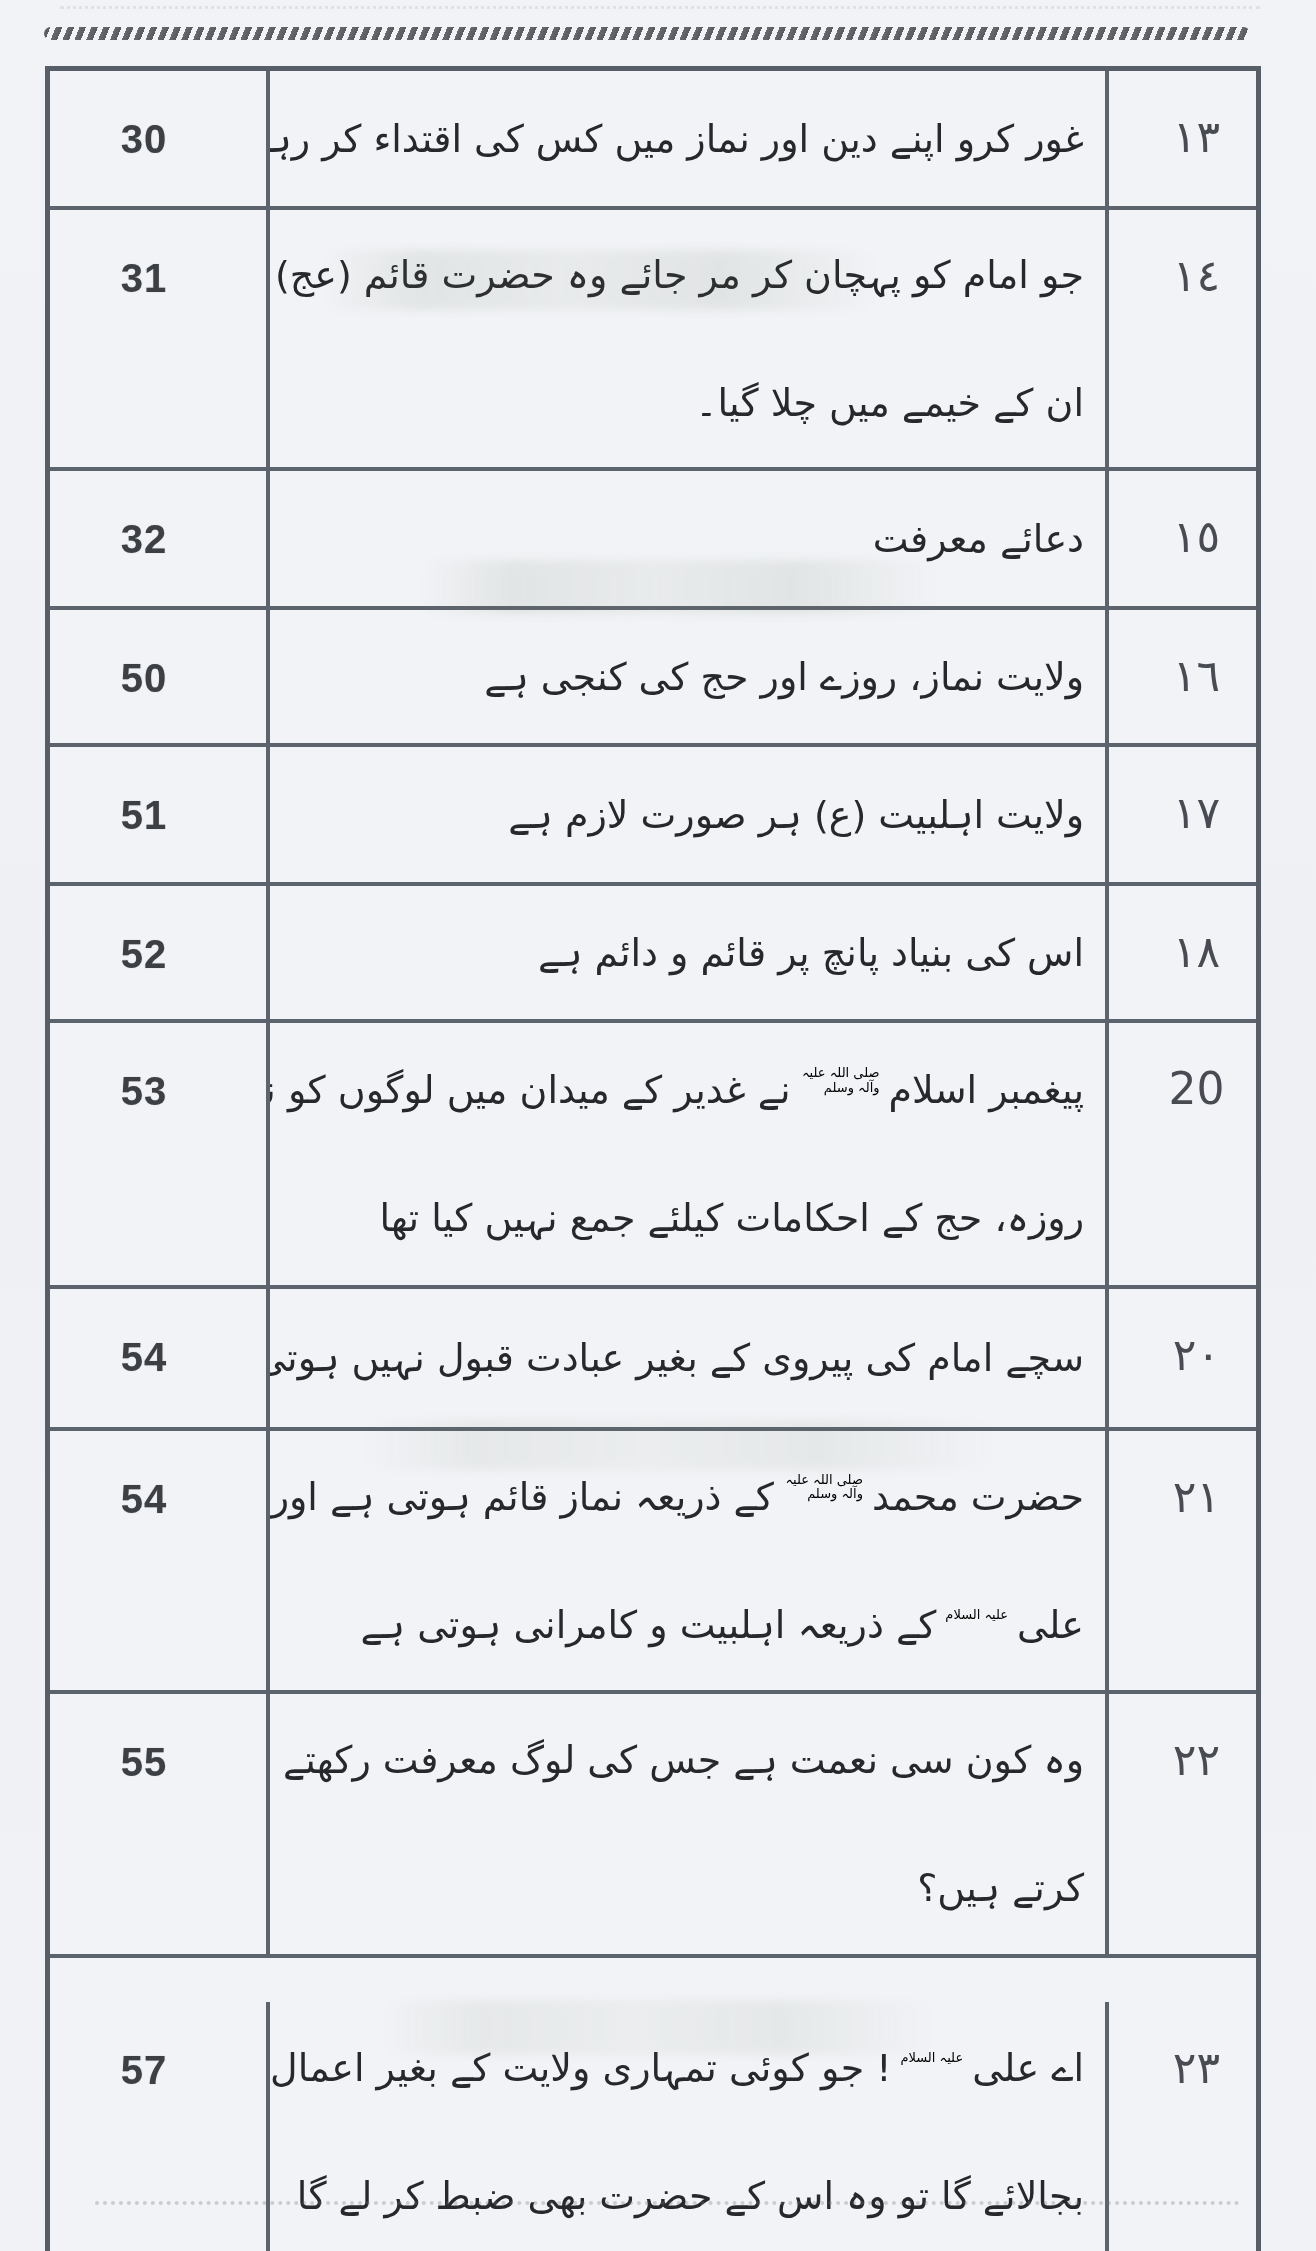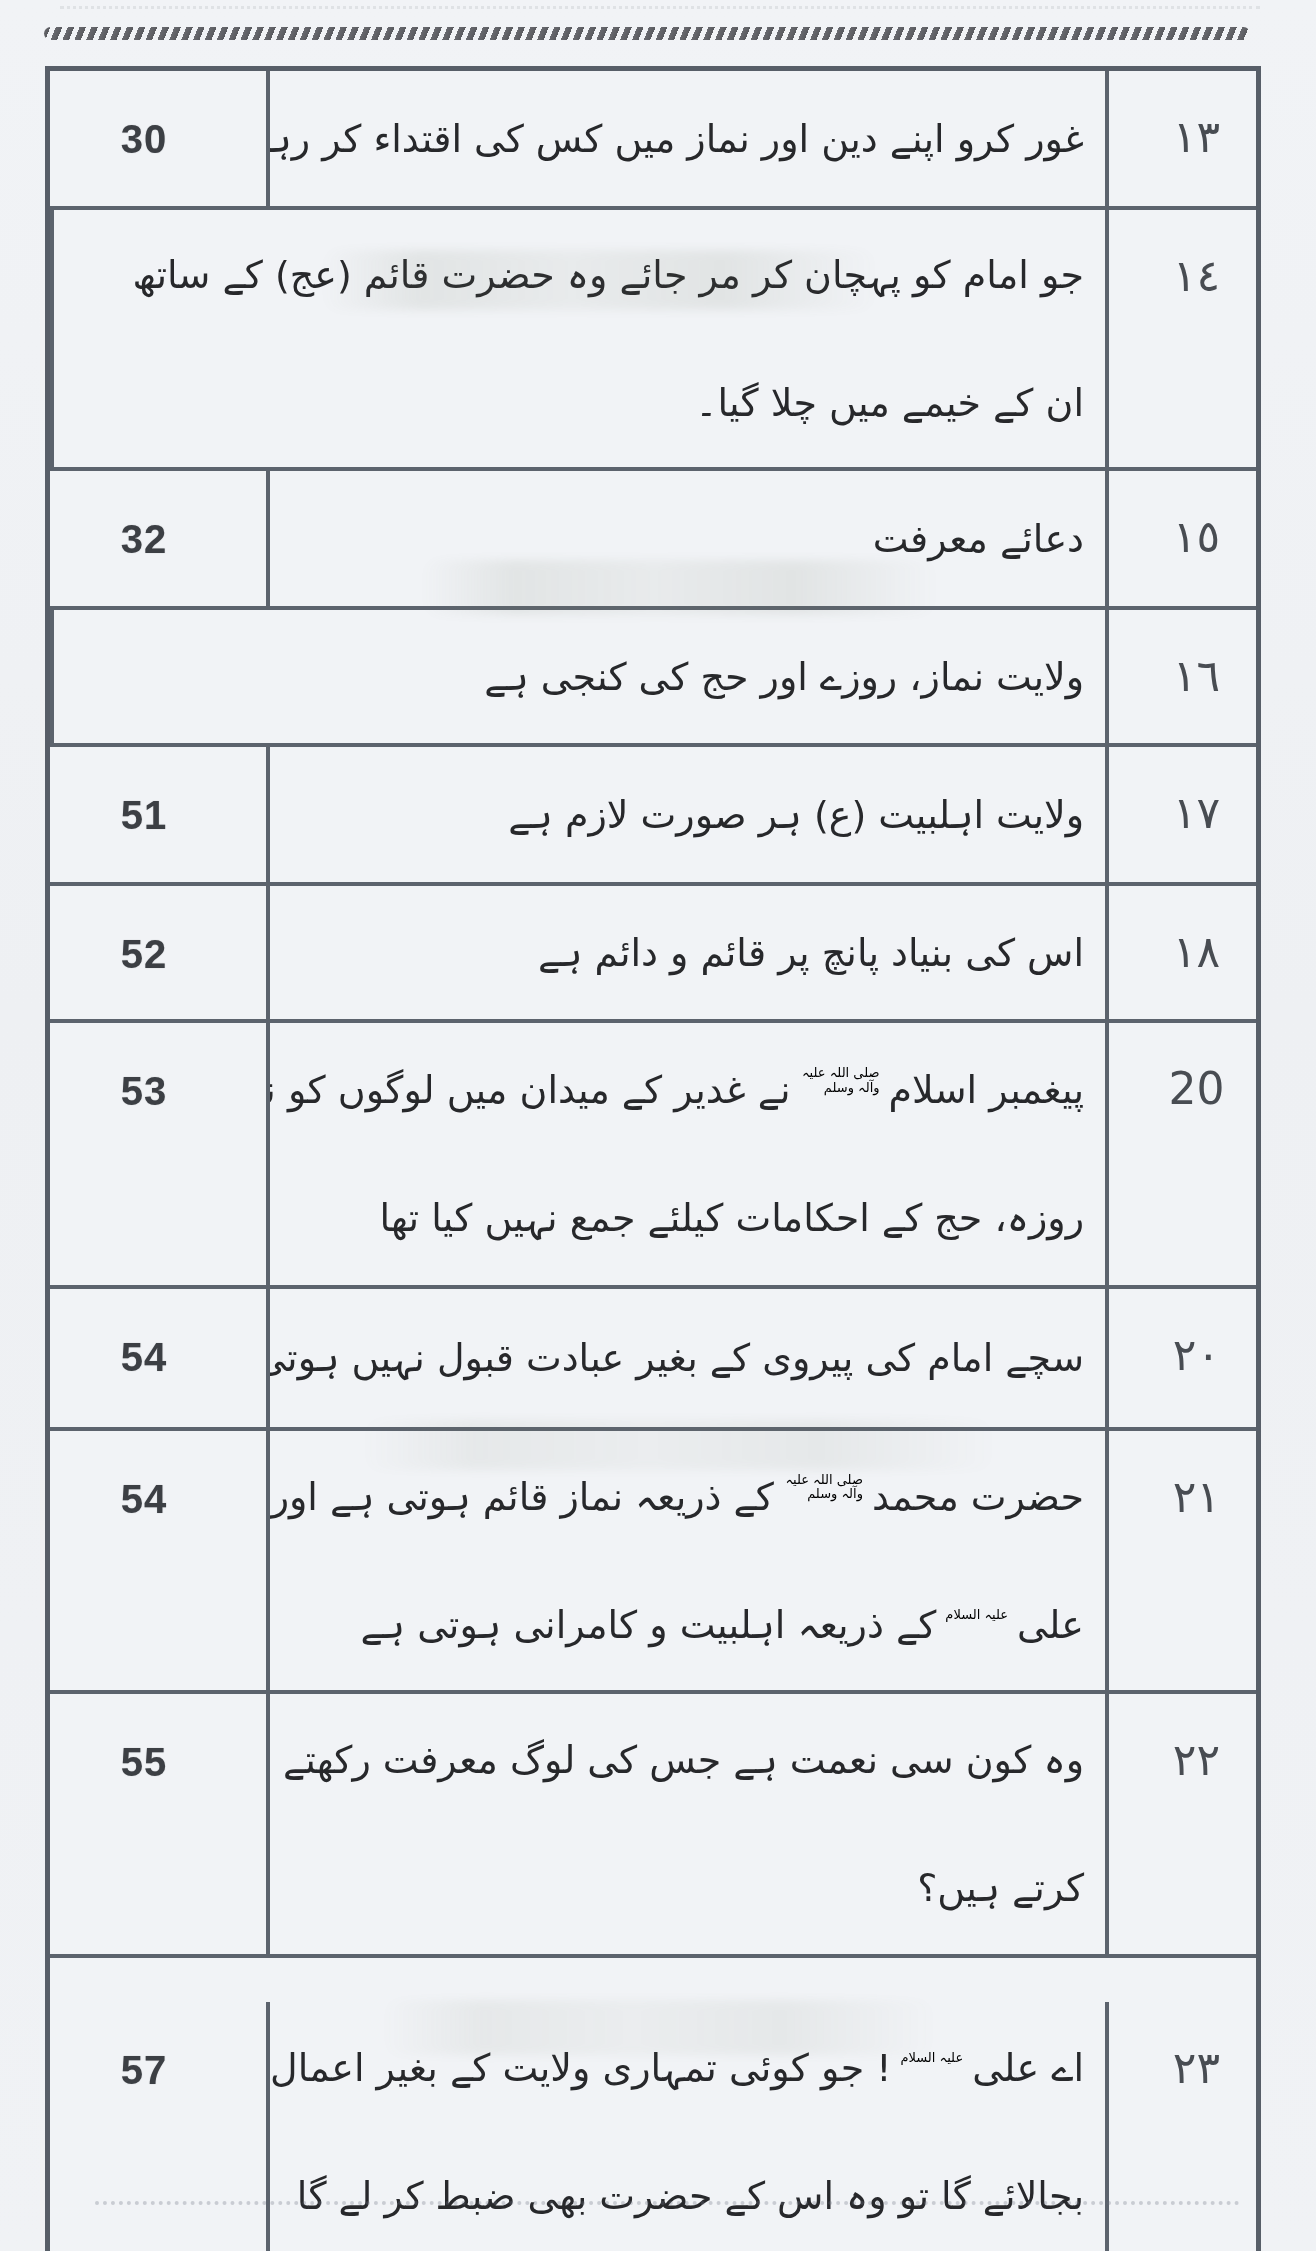--- a/index.html
+++ b/index.html
@@ -129,6 +129,9 @@
   </div>
 
   <div class="row h257">
+    <div class="cell num">
+      <span class="pageno">31</span>
+    </div>
     <div class="cell title">
       <div class="line">
         <span class="seg">جو امام کو پہچان کر مر جائے وہ حضرت قائم (عج) کے ساتھ</span>

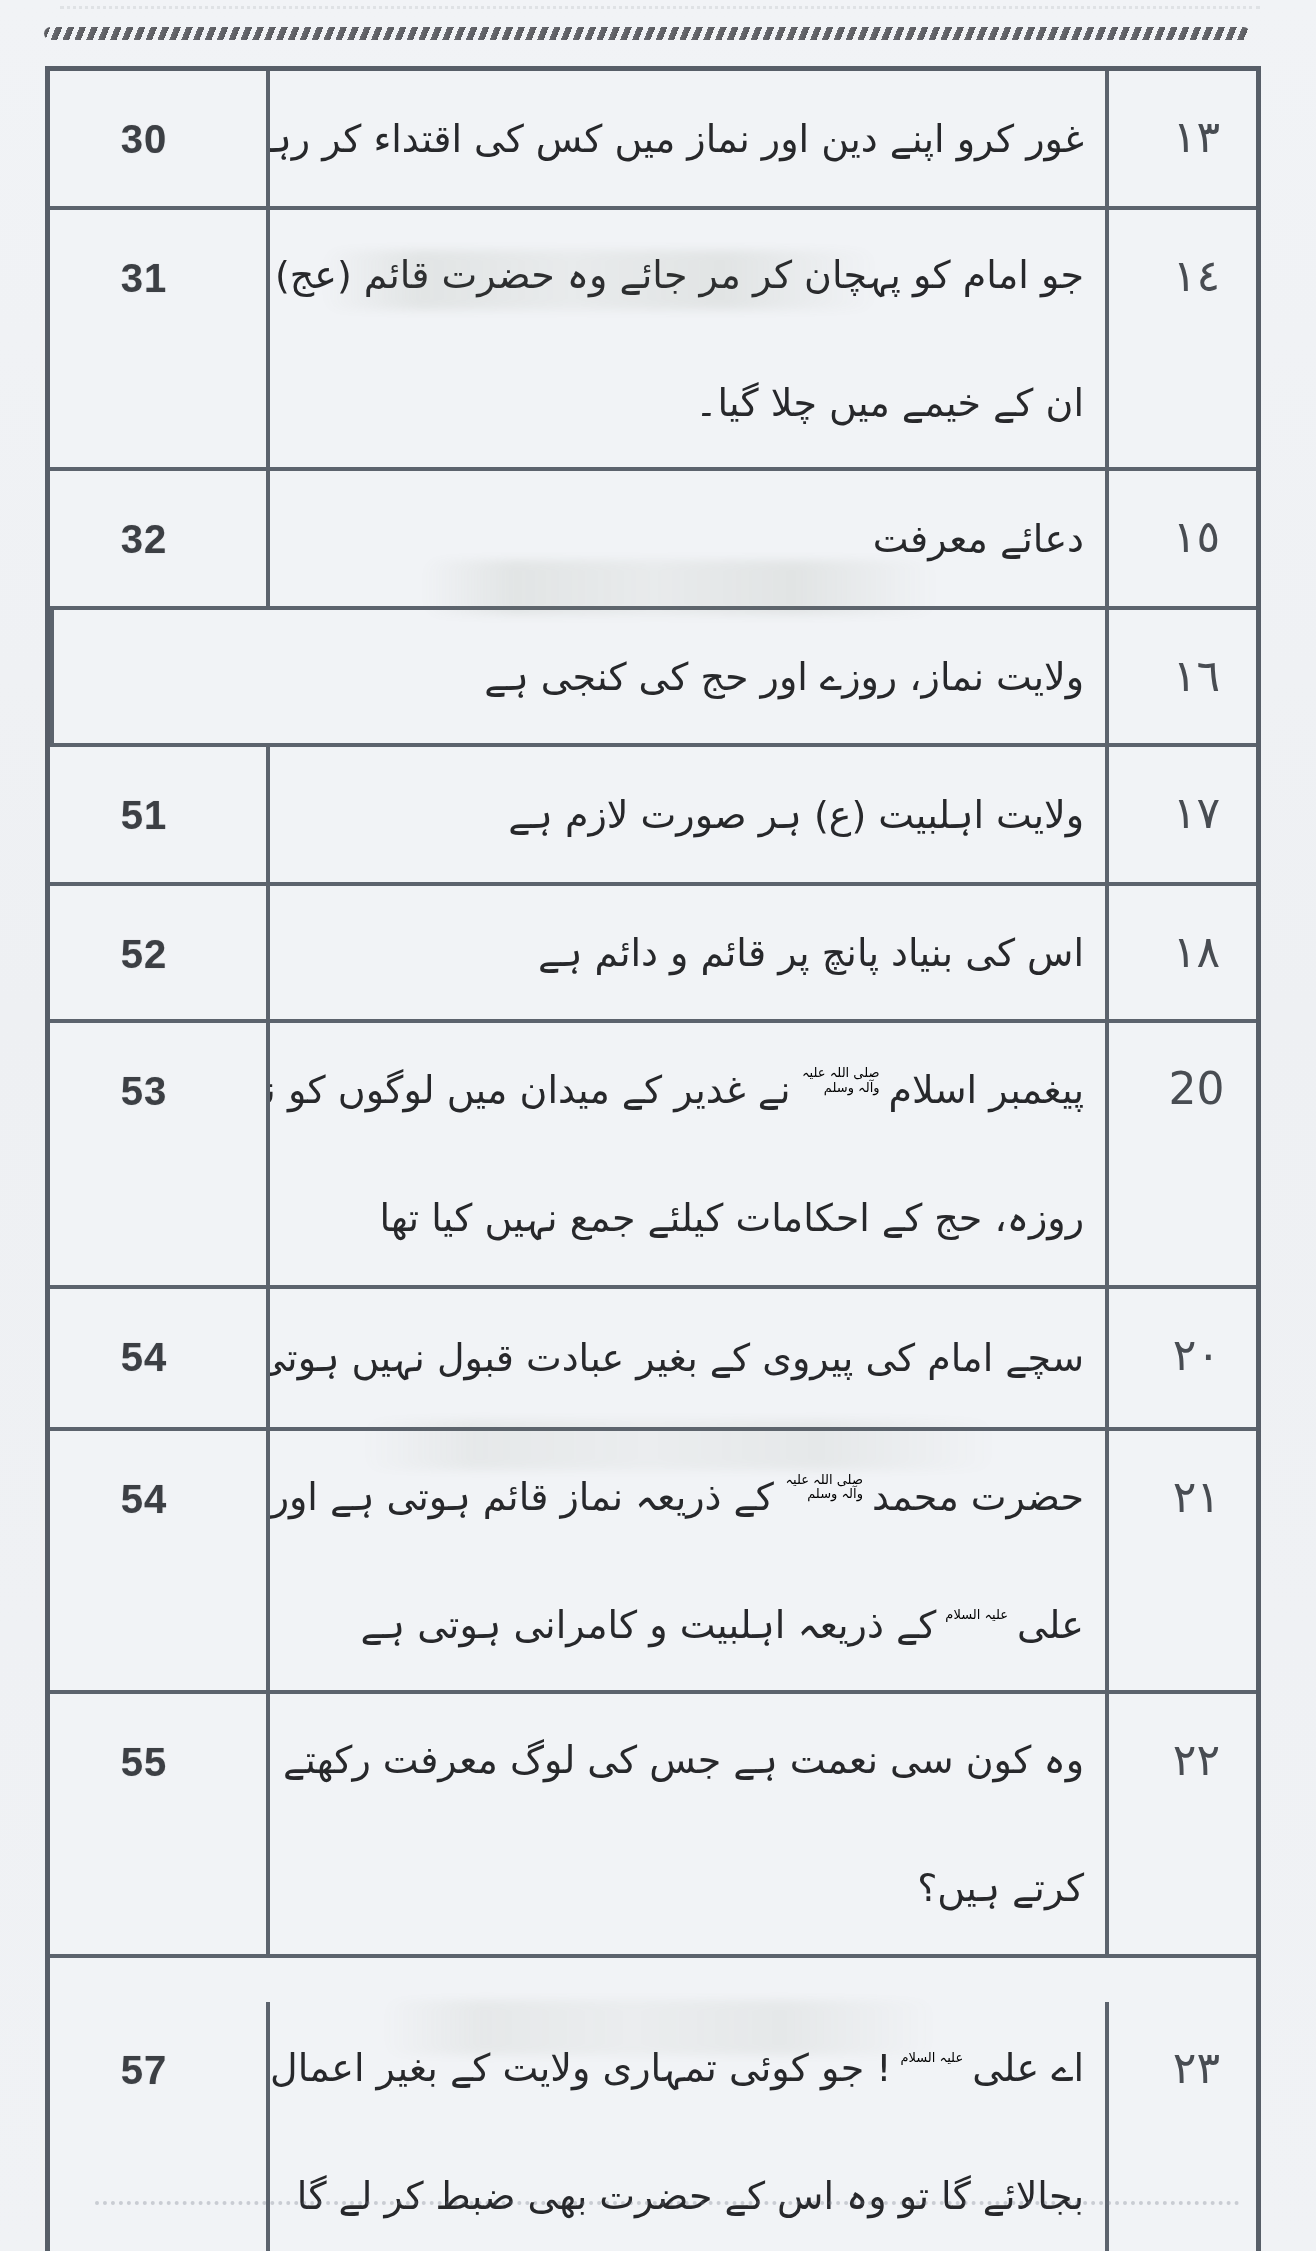--- a/index.html
+++ b/index.html
@@ -160,6 +160,9 @@
   </div>
 
   <div class="row h133">
+    <div class="cell num">
+      <span class="pageno">50</span>
+    </div>
     <div class="cell title">
       <div class="line">
         <span class="seg">ولایت نماز، روزے اور حج کی کنجی ہے</span>

